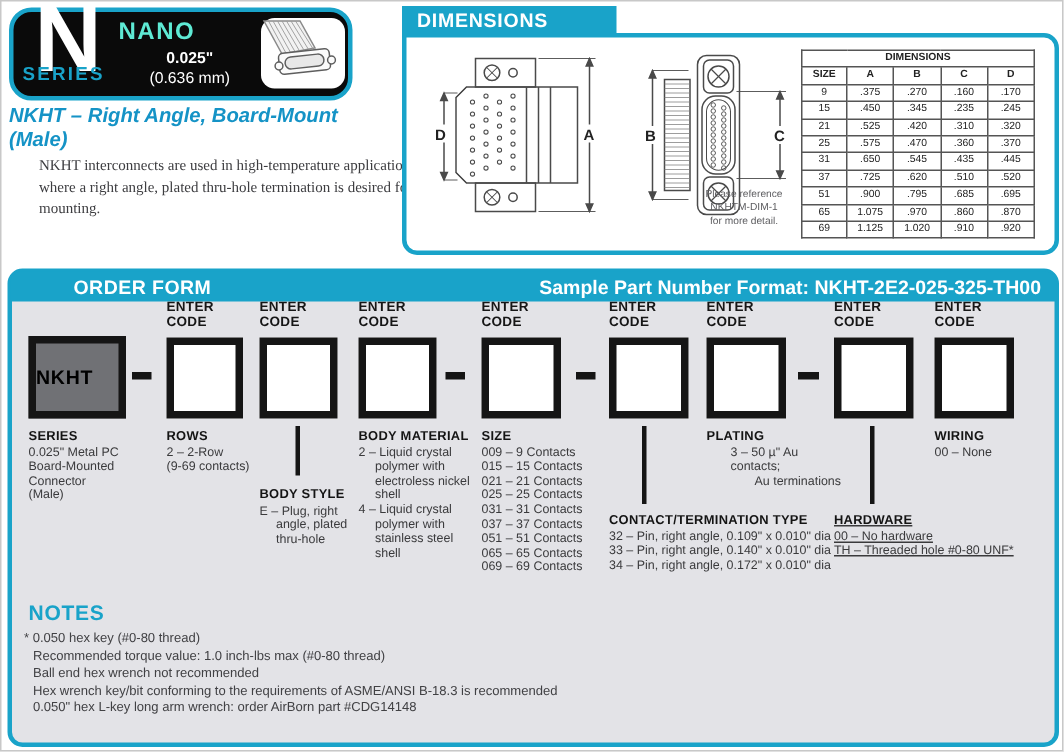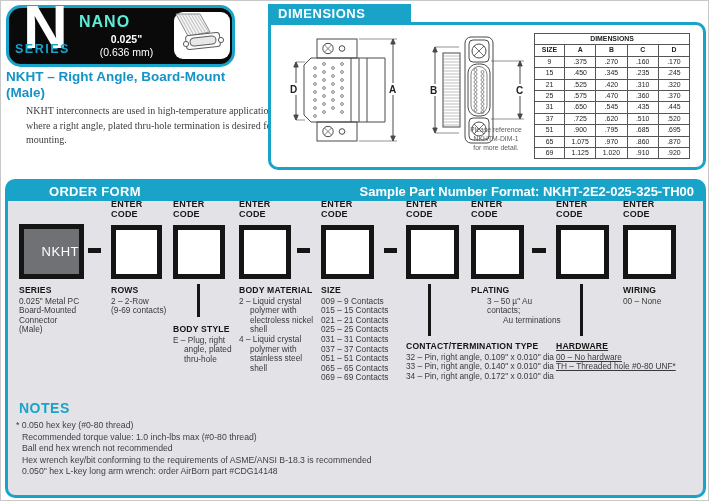--- a/index.html
+++ b/index.html
@@ -24,7 +24,7 @@
   .badge .thumb{left:165px;top:4px;width:56px;height:47px;background:#fff;border-radius:9px;}
 
   
-  .pageTitle{left:5px;top:68px;width:262px;color:var(--titleblue);font-size:13.5px;font-weight:bold;line-height:16px;}
+  .pageTitle{left:5px;top:68px;width:262px;color:var(--titleblue);font-size:13.5px;font-weight:bold;line-height:16px;font-style:italic;}
   .pageDesc{left:5px;top:103px;width:264px;color:var(--txt);font-family:"Liberation Serif",serif;font-size:10px;line-height:14.5px;margin-left:20px;}
 
   

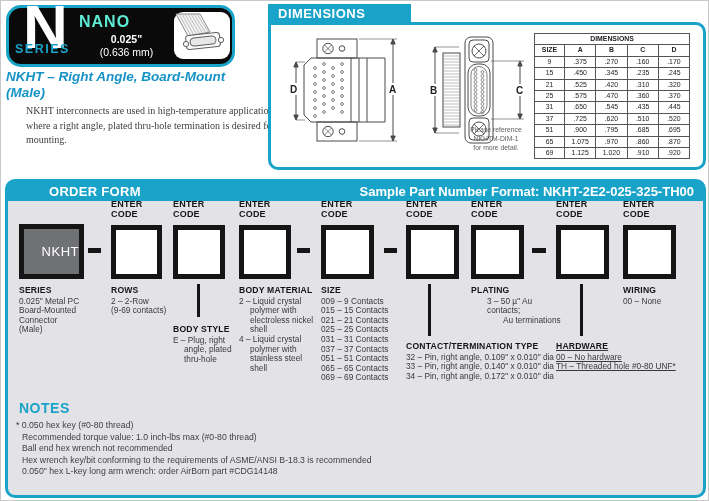--- a/index.html
+++ b/index.html
@@ -43,7 +43,7 @@
   .orderBar .ofTitle{margin-left:42px;font-size:13px;font-weight:bold;letter-spacing:.3px;}
   .orderBar .sample{margin-left:auto;margin-right:10px;font-size:13px;font-weight:bold;}
   .codebox{top:43px;height:54px;background:#fff;border:5px solid #151515;}
-  .nkhtbox{left:11px;top:42px;width:65px;height:55px;background:#707175;border:5px solid #151515;color:#ffffff;font-size:13px;font-weight:normal;text-align:right;line-height:45px;letter-spacing:.5px;}
+  .nkhtbox{left:11px;top:42px;width:65px;height:55px;background:#707175;border:5px solid #151515;color:#000000;font-size:13px;font-weight:bold;text-align:left;line-height:45px;letter-spacing:.5px;}
   .dash{height:5px;background:#151515;top:66px;}
   .enterlbl{top:18px;font-size:9px;font-weight:bold;color:#161616;line-height:9.5px;letter-spacing:.2px;}
   .vline{width:3px;background:#151515;top:102px;}

